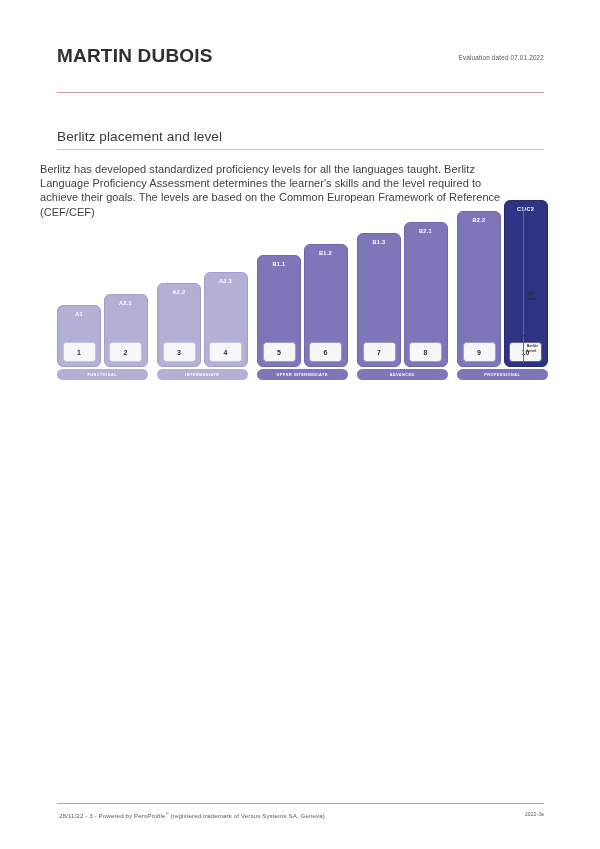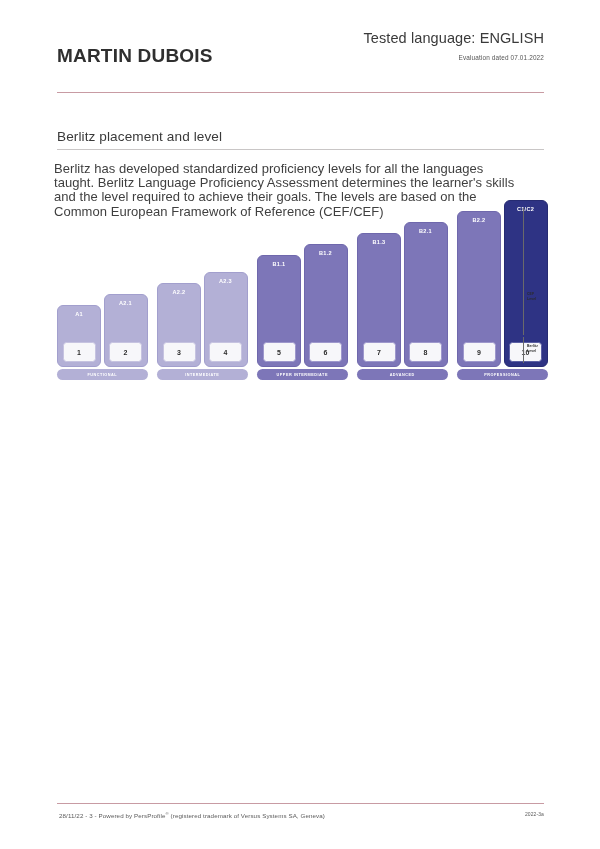--- a/index.html
+++ b/index.html
@@ -124,7 +124,6 @@
 <div class="page">
 
   <div class="hdr">
-    <div class="tested-lang">Tested language: ENGLISH</div>
     <div class="eval-date">Evaluation dated 07.01.2022</div>
     <div class="learner-name">MARTIN DUBOIS</div>
     <div class="rule-top"></div>

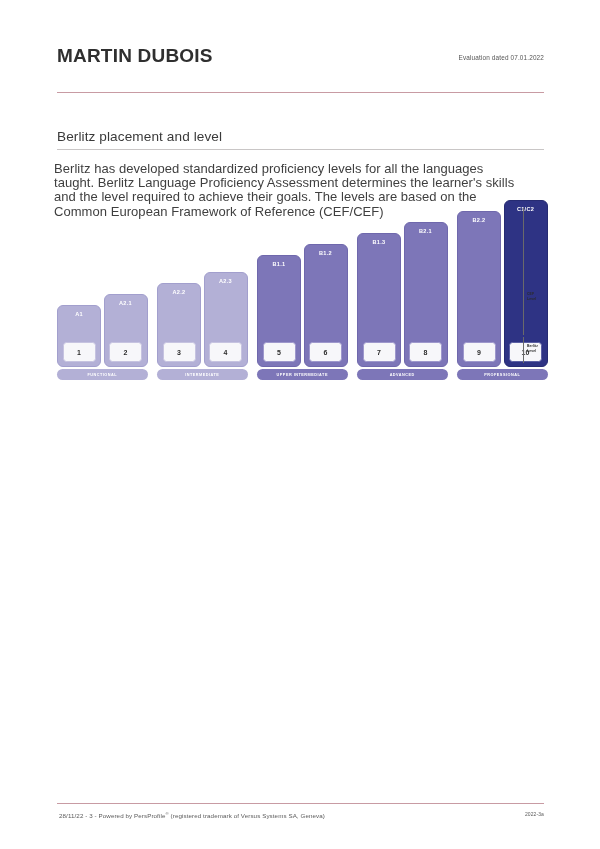--- a/index.html
+++ b/index.html
@@ -45,8 +45,8 @@
     background:#c9c6c6;
   }
   .sec-body {
-    position:absolute; left:54px; top:162px; width:462px;
-    font-size:13px; line-height:14.2px; color:#3f3f3f;
+    position:absolute; left:40px; top:162px; width:462px;
+    font-size:11px; line-height:14.2px; color:#3f3f3f;
     letter-spacing:.05px;
   }
 

